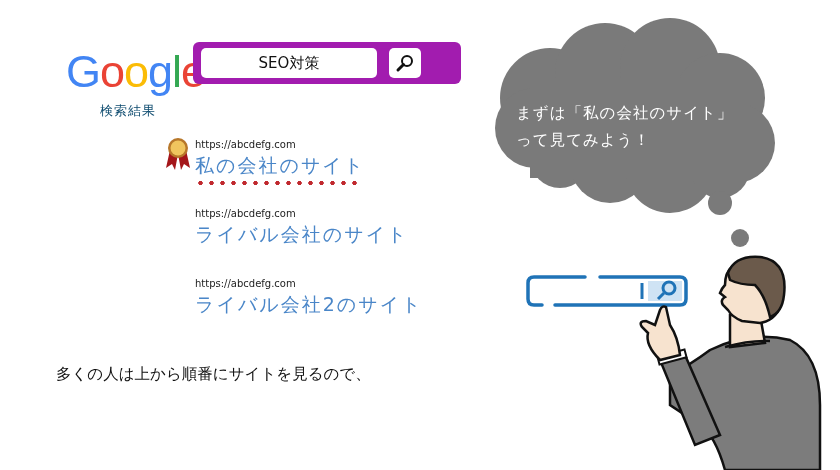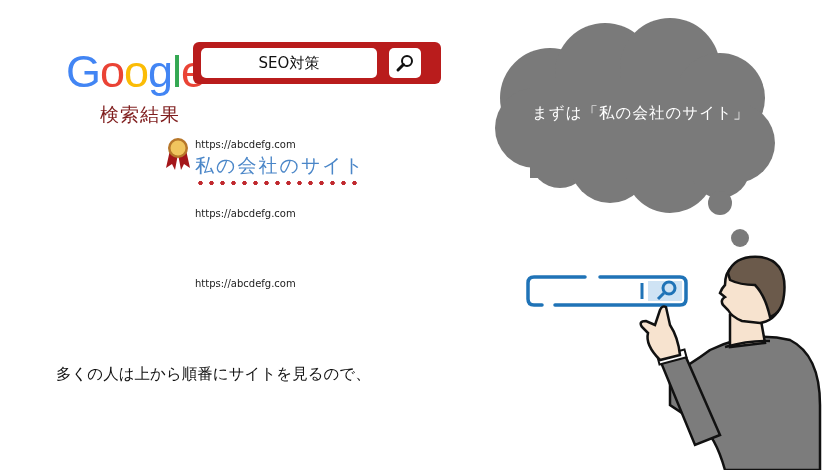--- a/index.html
+++ b/index.html
@@ -12,7 +12,7 @@
   .logo span { display:inline-block; }
 
   
-  .searchwrap { left:193px; top:42px; width:248px; height:42px; background:#b91c1c; border-radius:6px; }
+  .searchwrap { left:193px; top:42px; width:268px; height:42px; background:#a21caf; border-radius:6px; }
   .searchfield { position:absolute; left:8px; top:6px; width:176px; height:30px; background:#fff; border-radius:5px;
                  display:flex; align-items:center; justify-content:center; font-size:15px; color:#111; }
   .searchbtn { position:absolute; left:196px; top:6px; width:32px; height:30px; background:#fff; border-radius:5px;

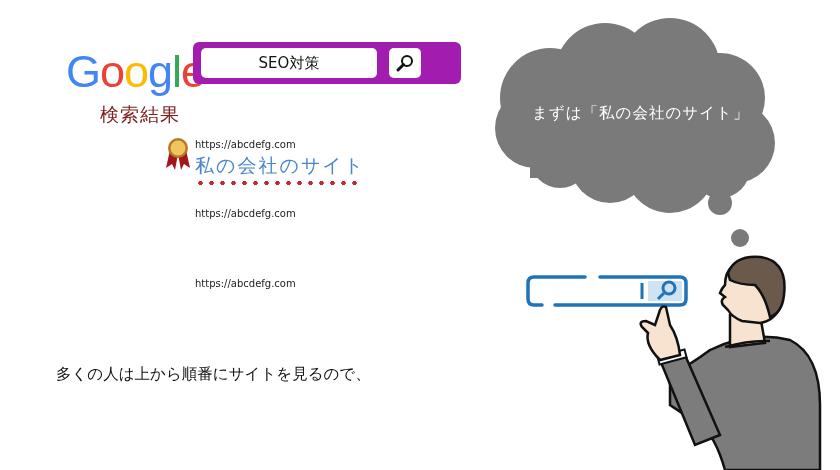--- a/index.html
+++ b/index.html
@@ -18,7 +18,7 @@
   .searchbtn { position:absolute; left:196px; top:6px; width:32px; height:30px; background:#fff; border-radius:5px;
                display:flex; align-items:center; justify-content:center; cursor:pointer; }
 
-  .results-label { left:100px; top:102px; font-size:19px; color:#7f1d1d; letter-spacing:1px; }
+  .results-label { left:100px; top:102px; font-size:13px; color:#0c4a6e; letter-spacing:1px; }
 
   .result { left:195px; }
   .result .url { font-size:10px; color:#222; }

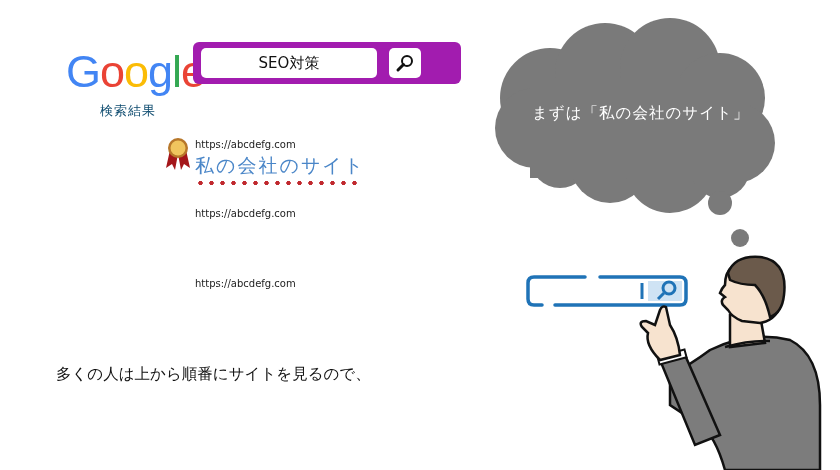--- a/index.html
+++ b/index.html
@@ -29,7 +29,7 @@
 
   .explain { left:56px; top:362px; font-size:15.5px; color:#111; line-height:24px; }
 
-  .cloud-text { left:532px; top:100px; font-size:15.5px; color:#ffffff; line-height:27px; letter-spacing:1px; }
+  .cloud-text { left:516px; top:100px; font-size:15.5px; color:#ffffff; line-height:27px; letter-spacing:1px; }
 </style>
 </head>
 <body>

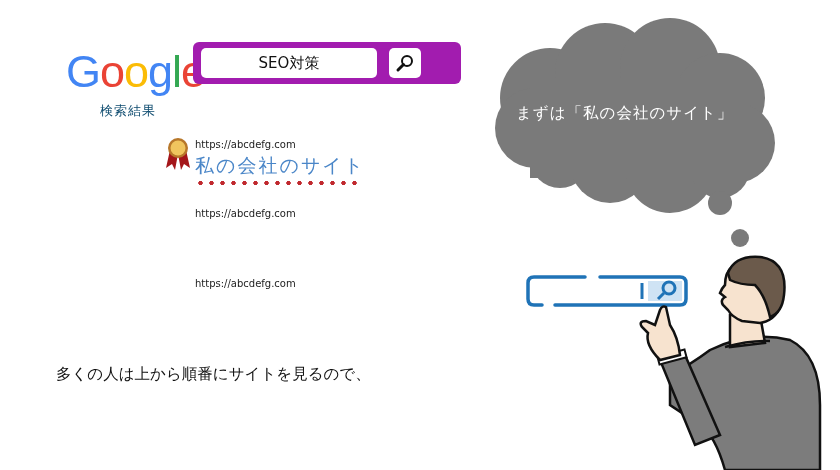--- a/index.html
+++ b/index.html
@@ -94,6 +94,7 @@
 </svg>
 <div class="abs cloud-text">
   <div>まずは「私の会社のサイト」</div>
+  <div>って見てみよう！</div>
 </div>
 
 <svg class="abs" style="left:520px; top:255px;" width="320" height="215" viewBox="0 0 320 215">

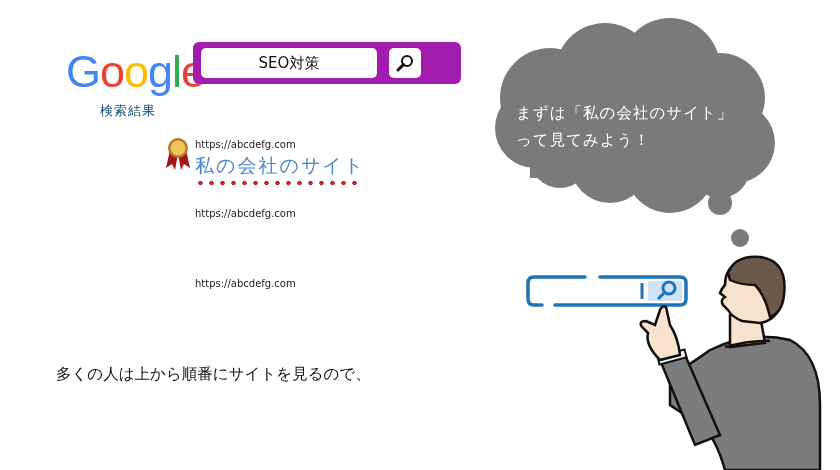--- a/index.html
+++ b/index.html
@@ -65,6 +65,7 @@
 
 <div class="abs result" style="top:208px;">
   <div class="url">https://abcdefg.com</div>
+  <div class="title">ライバル会社のサイト</div>
 </div>
 
 <div class="abs result" style="top:278px;">

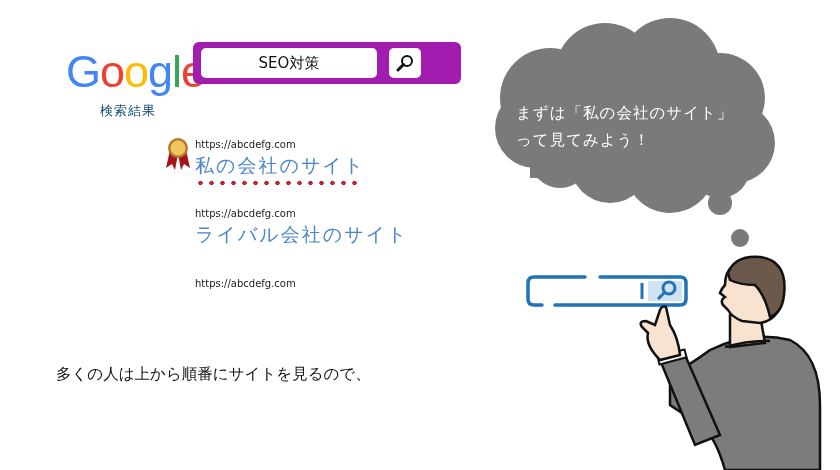--- a/index.html
+++ b/index.html
@@ -70,6 +70,7 @@
 
 <div class="abs result" style="top:278px;">
   <div class="url">https://abcdefg.com</div>
+  <div class="title">ライバル会社2のサイト</div>
 </div>
 
 <div class="abs explain">

